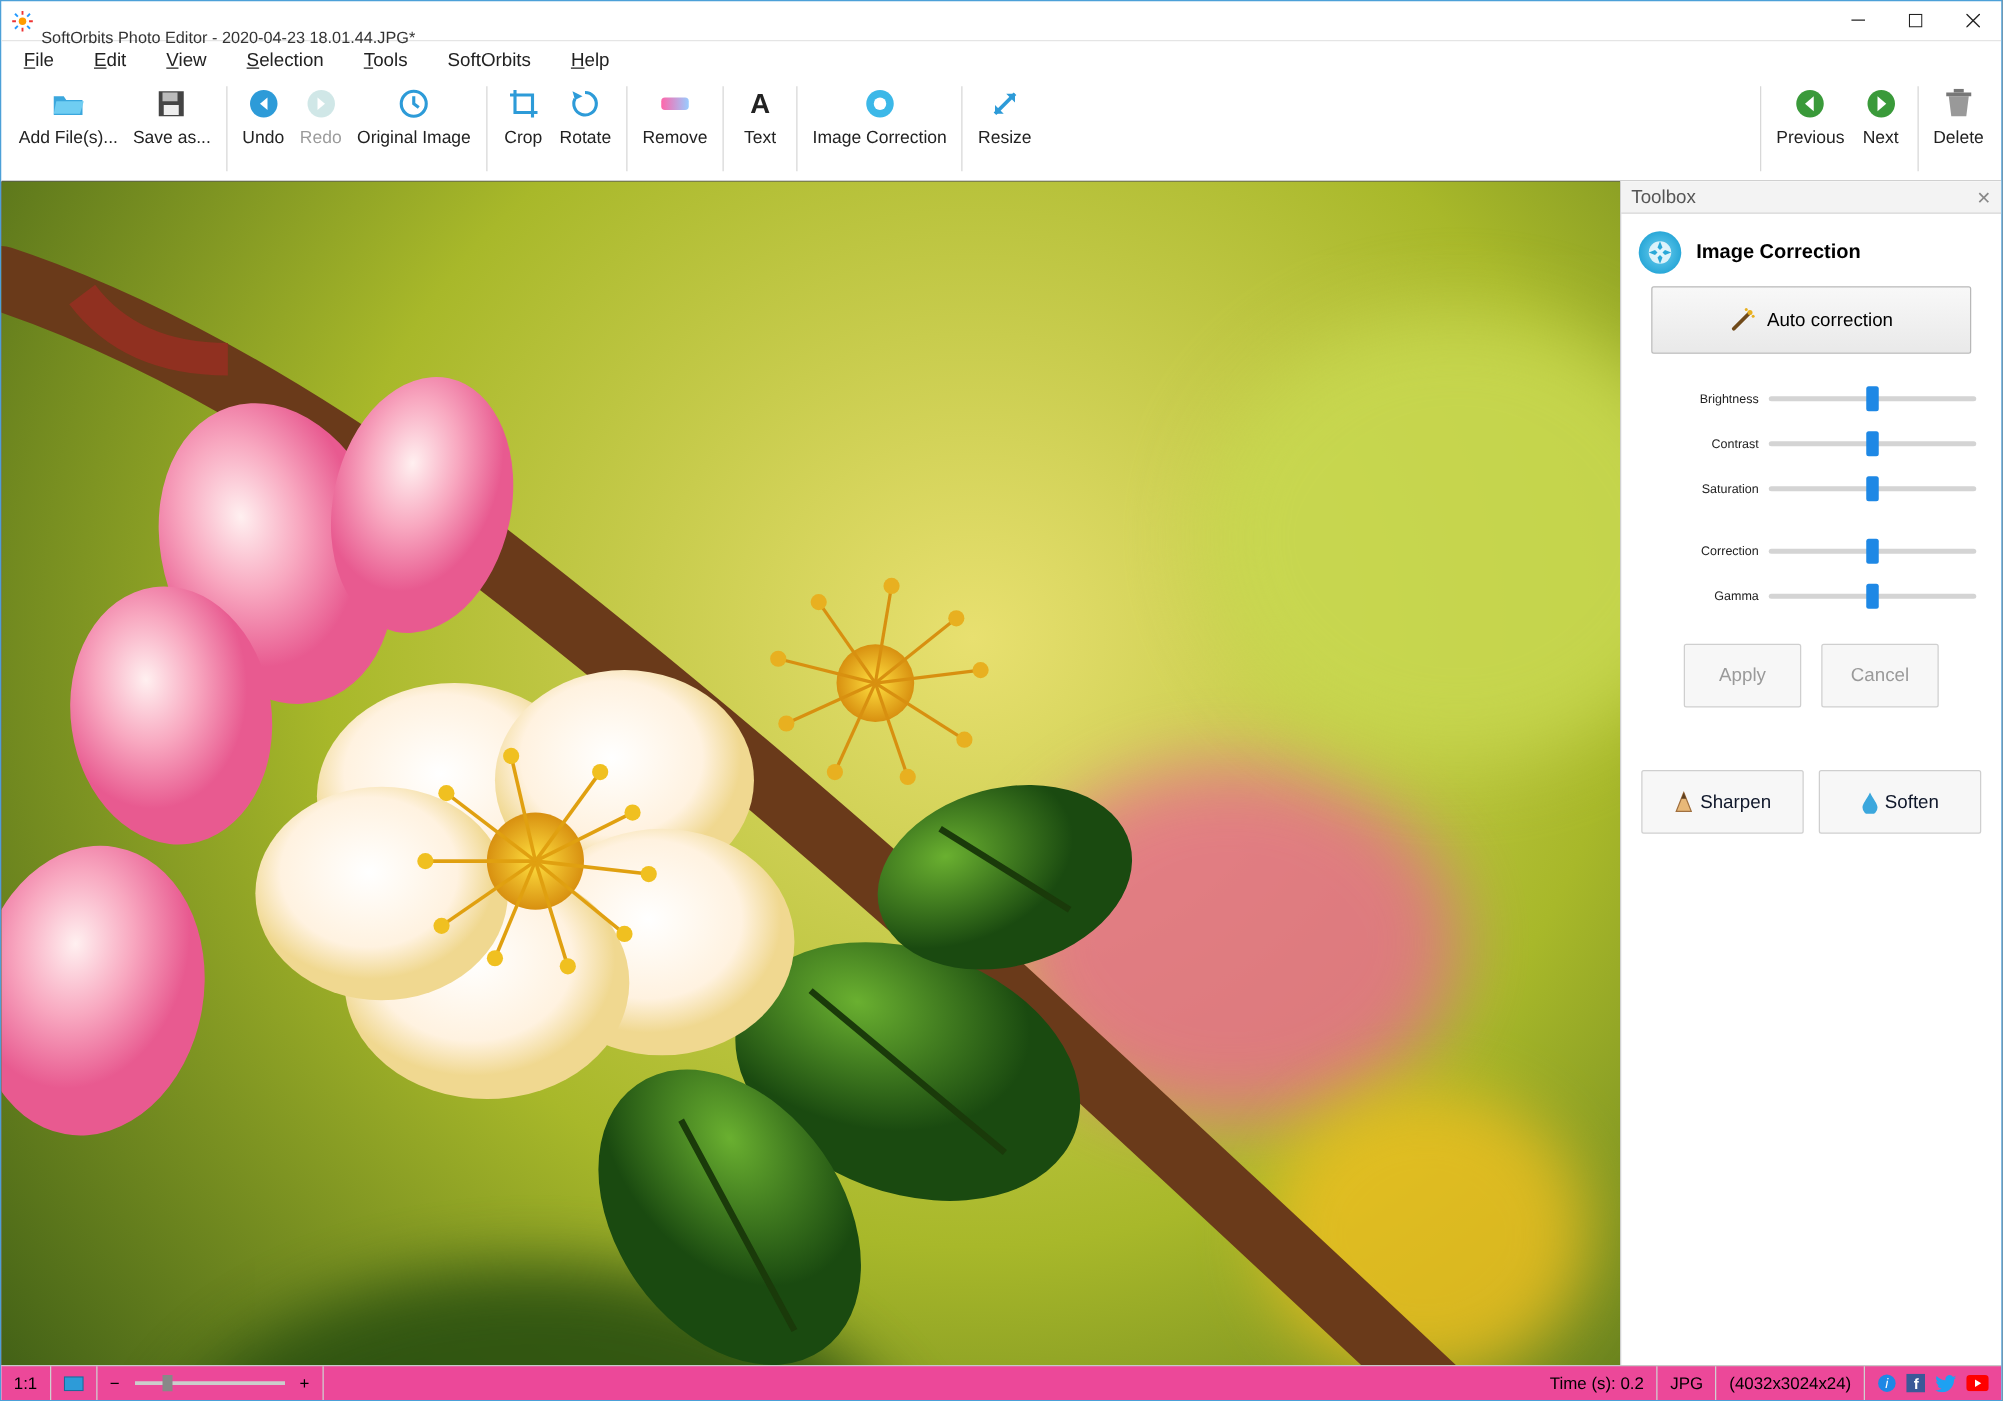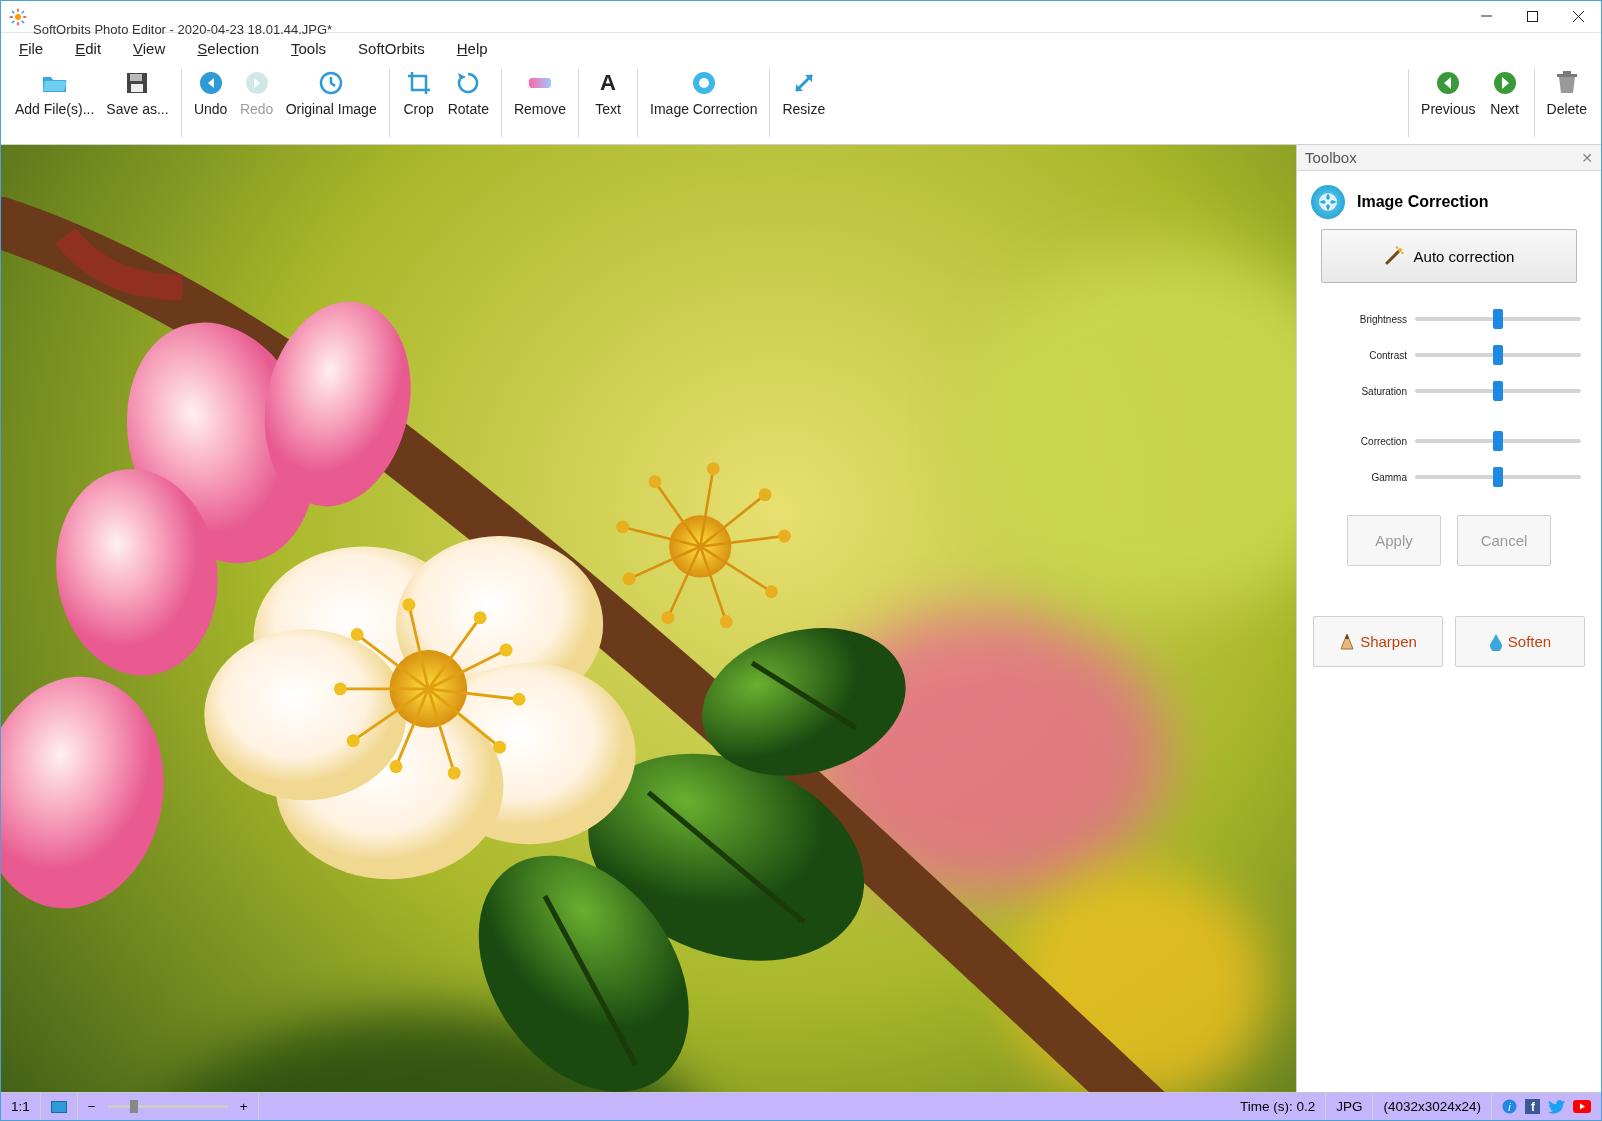--- a/index.html
+++ b/index.html
@@ -37,7 +37,7 @@
 .btn-row { display:flex; justify-content:center; gap:16px; padding:10px 20px 20px 20px; }
 .btn-row button, .fx-row button { height:51px; border:1px solid #cfcfcf; background:#f7f7f7; font-size:15px; color:#9a9a9a; border-radius:2px; width:94px; }
 .fx-row { display:flex; gap:12px; padding:30px 16px; }
-.fx-row button { flex:1; color:#c2410c; display:flex; align-items:center; justify-content:center; gap:5px; }
+.fx-row button { flex:1; color:#0f172a; display:flex; align-items:center; justify-content:center; gap:5px; }
 .statusbar { height:28px; border-top:1px solid #c8c8c8; display:flex; align-items:center; font-size:13.5px; background:#c4b5fd; }
 .sb-cell { height:100%; border-right:1px solid #d0d0d0; display:flex; align-items:center; padding:0 10px; }
 .sb-spacer { flex:1; border-right:1px solid #d0d0d0; }

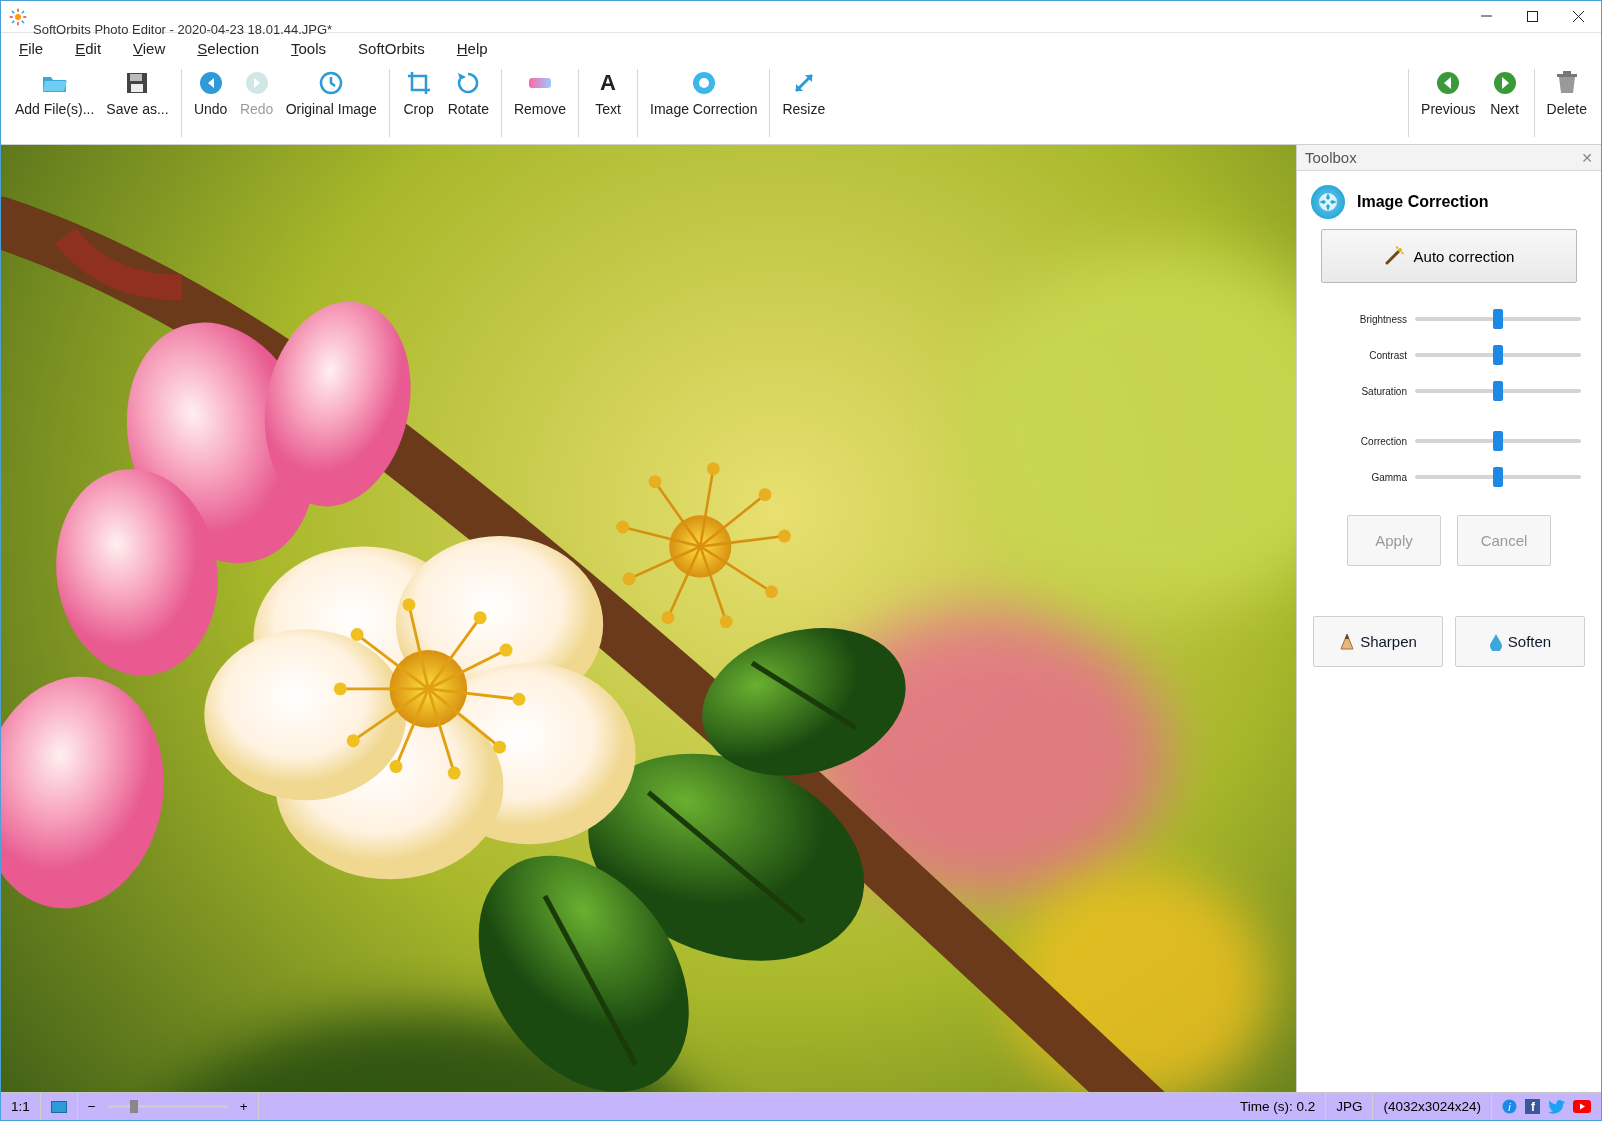--- a/index.html
+++ b/index.html
@@ -38,7 +38,7 @@
 .btn-row button, .fx-row button { height:51px; border:1px solid #cfcfcf; background:#f7f7f7; font-size:15px; color:#9a9a9a; border-radius:2px; width:94px; }
 .fx-row { display:flex; gap:12px; padding:30px 16px; }
 .fx-row button { flex:1; color:#0f172a; display:flex; align-items:center; justify-content:center; gap:5px; }
-.statusbar { height:28px; border-top:1px solid #c8c8c8; display:flex; align-items:center; font-size:13.5px; background:#c4b5fd; }
+.statusbar { height:28px; border-top:1px solid #c8c8c8; display:flex; align-items:center; font-size:13.5px; background:#ec4899; }
 .sb-cell { height:100%; border-right:1px solid #d0d0d0; display:flex; align-items:center; padding:0 10px; }
 .sb-spacer { flex:1; border-right:1px solid #d0d0d0; }
 .sb-icons { display:flex; gap:8px; padding:0 10px; align-items:center; }

